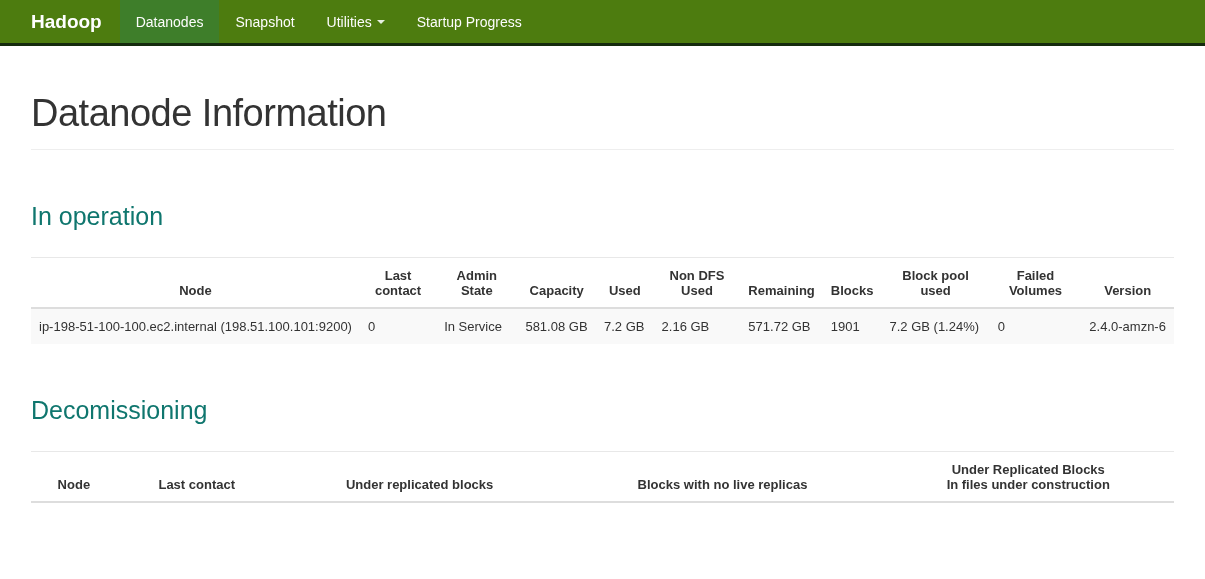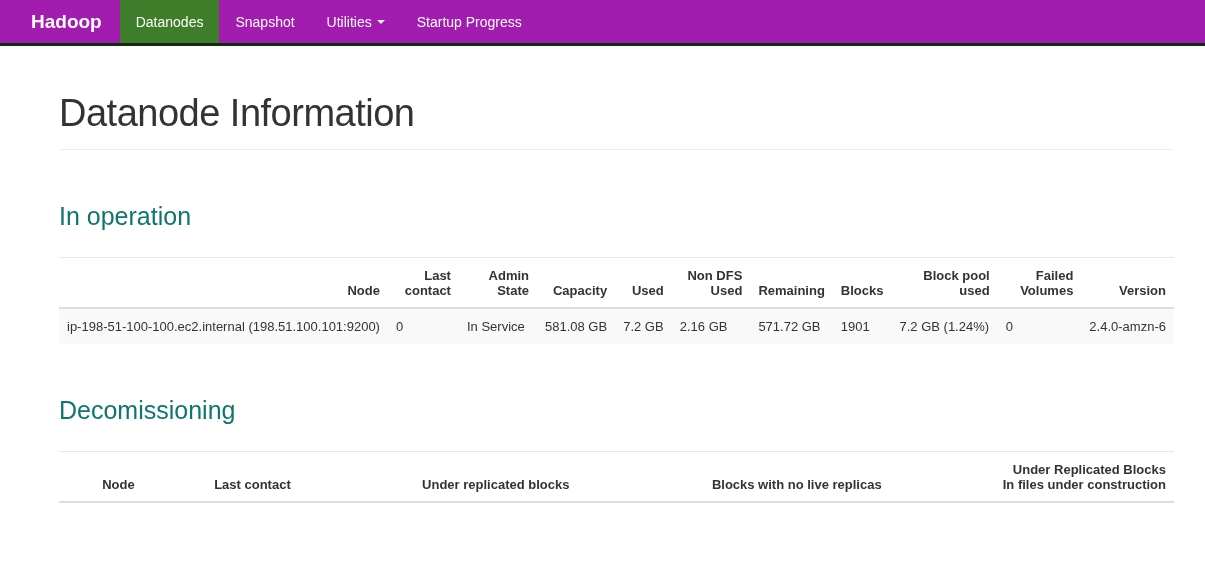--- a/index.html
+++ b/index.html
@@ -14,7 +14,7 @@
   
   .navbar {
     height: 46px;
-    background: #a21caf;
+    background: #4d7c0f;
     border-bottom: 3px solid #152b0e;
     display: flex;
     align-items: stretch;

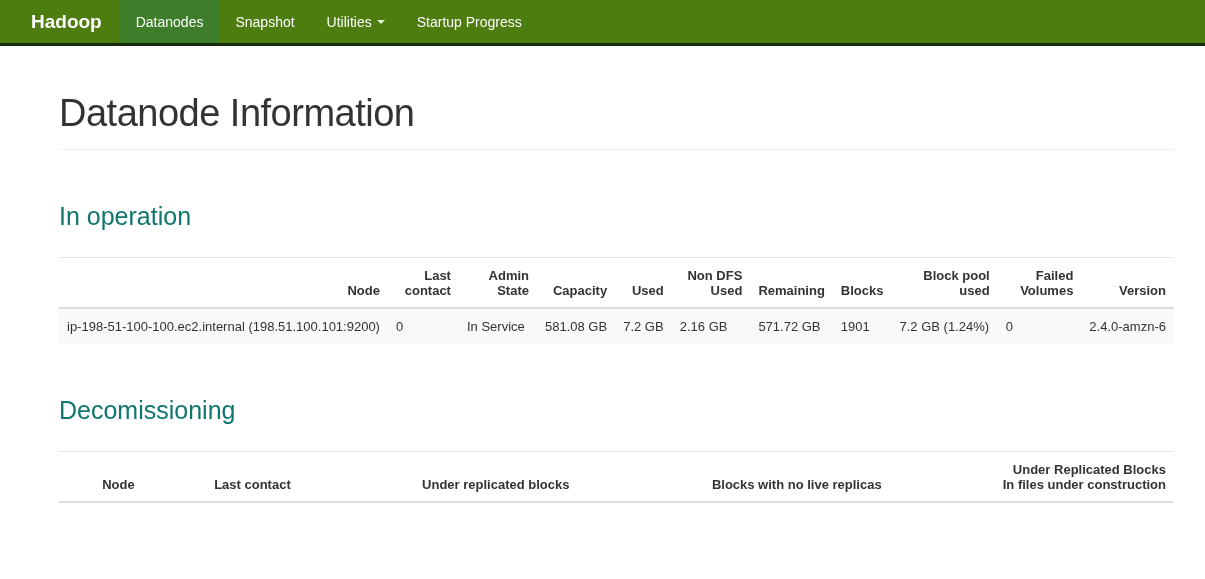--- a/index.html
+++ b/index.html
@@ -49,7 +49,7 @@
   }
 
   
-  .container { padding: 0 31px; margin-left: 28px; }
+  .container { padding: 0 31px; }
 
   .page-title {
     margin-top: 46px;

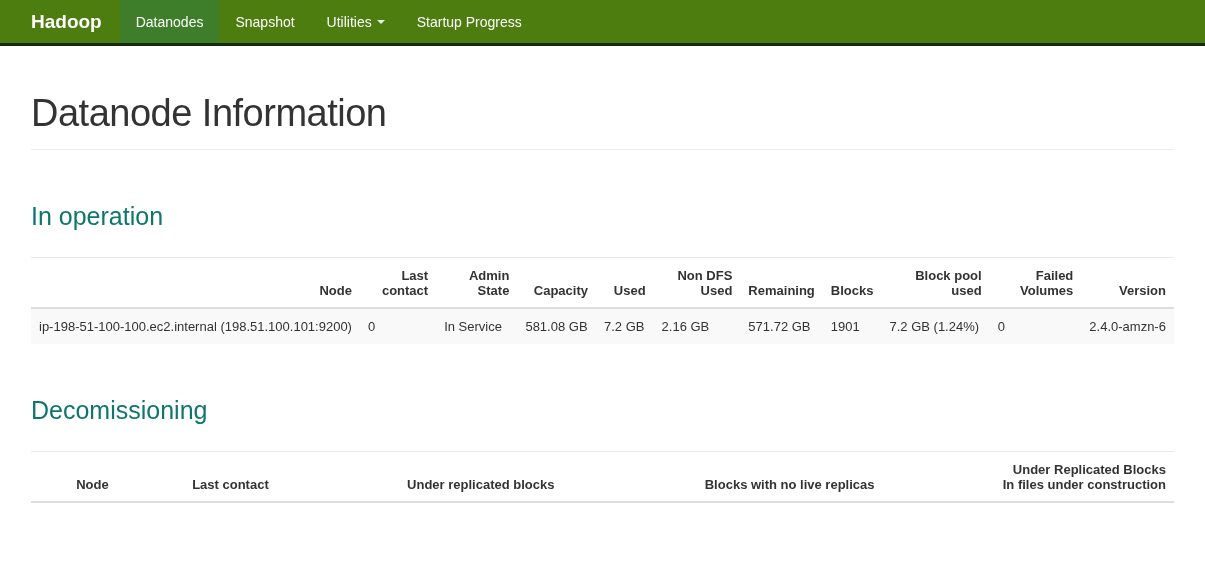--- a/index.html
+++ b/index.html
@@ -77,7 +77,7 @@
     font-size: 13px;
   }
   table.data-table th {
-    text-align: right;
+    text-align: center;
     font-weight: bold;
     color: #333333;
     padding: 10px 8px 9px 8px;

